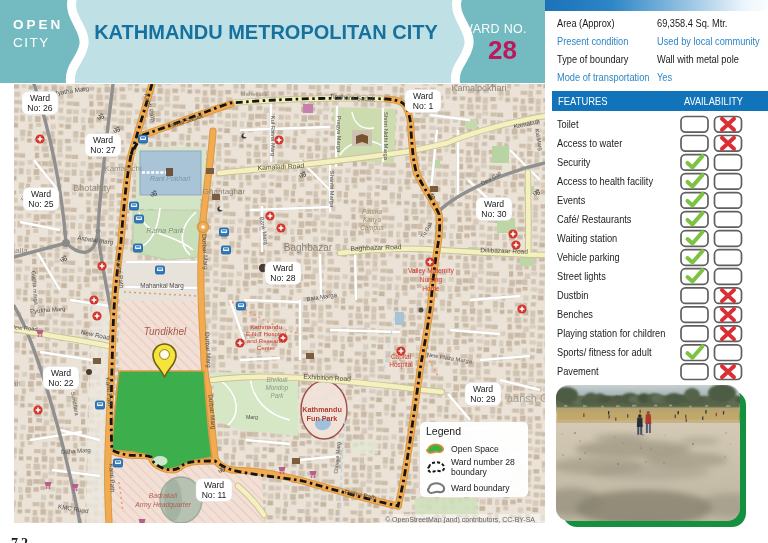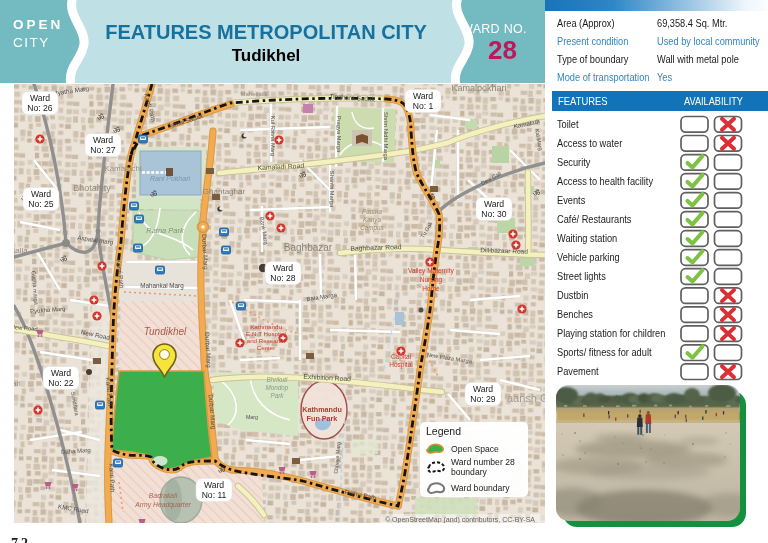--- a/index.html
+++ b/index.html
@@ -25,7 +25,7 @@
       <div style="letter-spacing:1.5px;">CITY</div>
     </div>
 
-<div class="abs" style="left:90px;top:21px;width:352px;text-align:center;color:#16719f;font-weight:bold;font-size:20px;white-space:nowrap;">FEATURES METROPOLITAN CITY</div>
+<div class="abs" style="left:90px;top:21px;width:352px;text-align:center;color:#16719f;font-weight:bold;font-size:20px;white-space:nowrap;">KATHMANDU METROPOLITAN CITY</div>
 
 <div class="abs" style="left:90px;top:46px;width:352px;text-align:center;color:#000;font-weight:bold;font-size:17px;">Tudikhel</div>
 

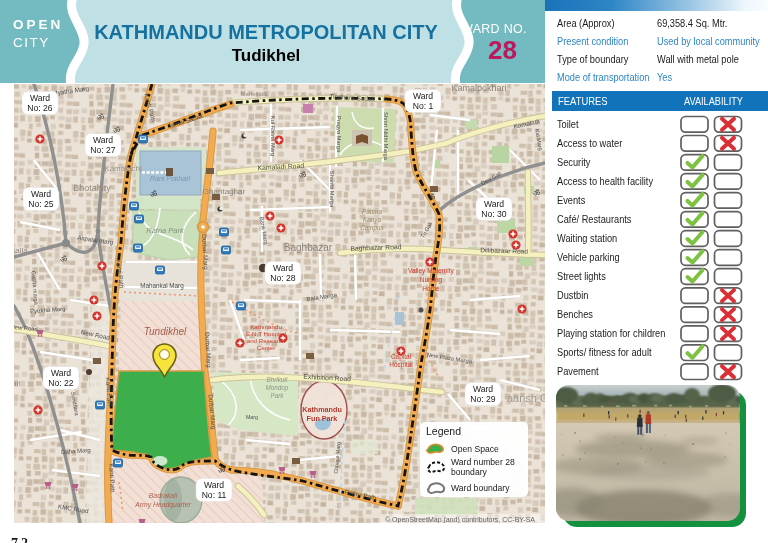--- a/index.html
+++ b/index.html
@@ -27,7 +27,6 @@
 
 <div class="abs" style="left:90px;top:21px;width:352px;text-align:center;color:#16719f;font-weight:bold;font-size:20px;white-space:nowrap;">KATHMANDU METROPOLITAN CITY</div>
 
-<div class="abs" style="left:90px;top:46px;width:352px;text-align:center;color:#000;font-weight:bold;font-size:17px;">Tudikhel</div>
 
 <div class="abs" style="left:461px;top:22px;width:83px;color:#fdfdfd;font-size:12.5px;letter-spacing:0.3px;">WARD NO.</div>
 <div class="abs" style="left:461px;top:35px;width:83px;text-align:center;color:#be185d;font-size:26px;font-weight:bold;">28</div>

